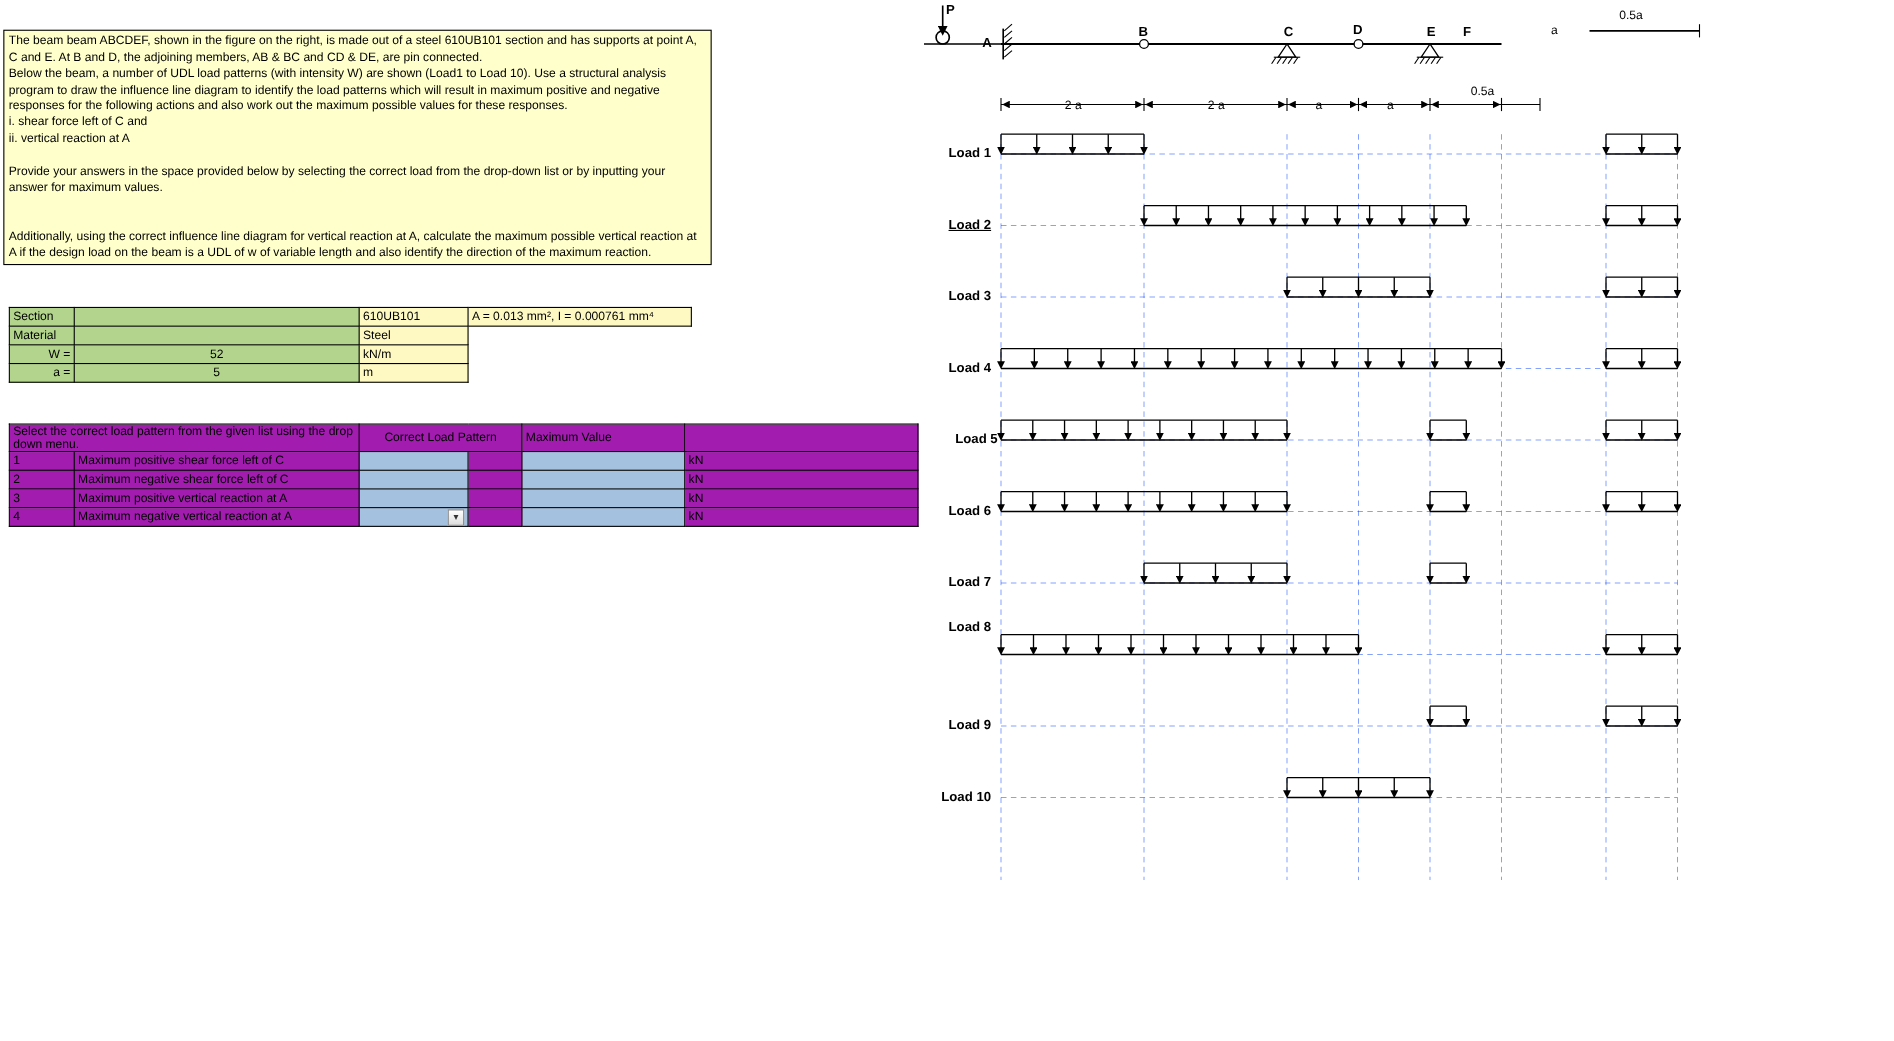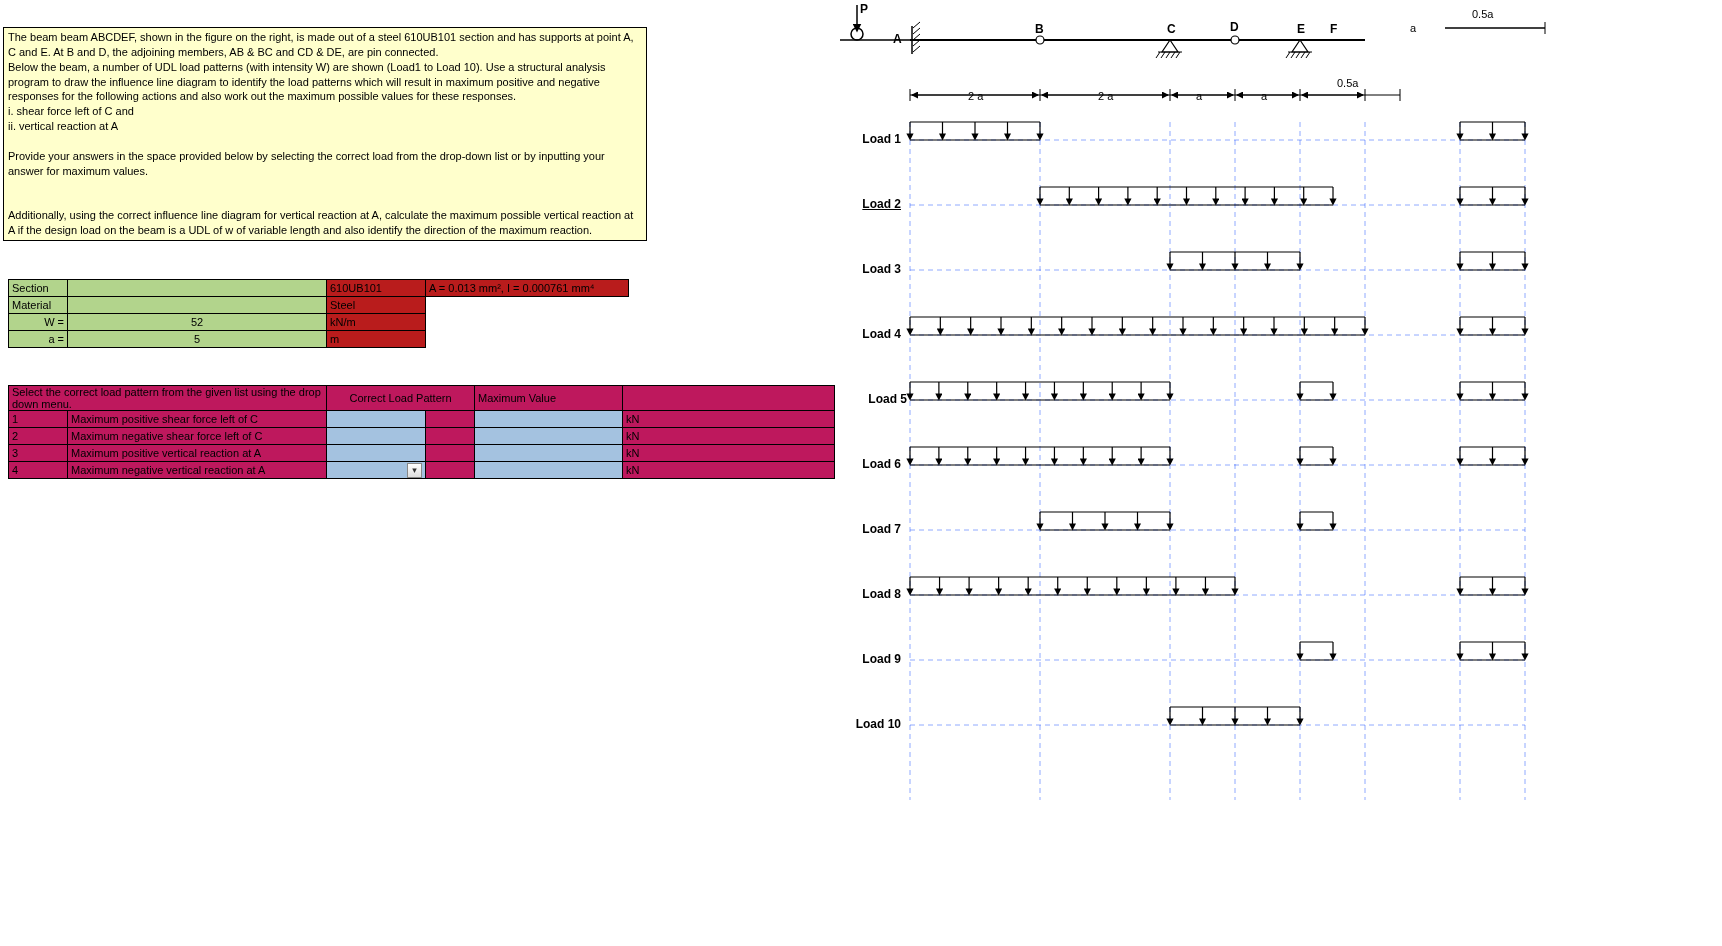--- a/index.html
+++ b/index.html
@@ -39,7 +39,7 @@
   .params-table .col-valR  { width: 99px; text-align: left; }
   .params-table .col-extra { width: 203px; text-align: left; }
   .g1 { background: #B2D48C; } 
-  .g2 { background: #b91c1c; margin-top: 19px; } 
+  .g2 { background: #fef9c3; margin-top: 19px; } 
   .answer-table {
     position: absolute;
     left: 8px;

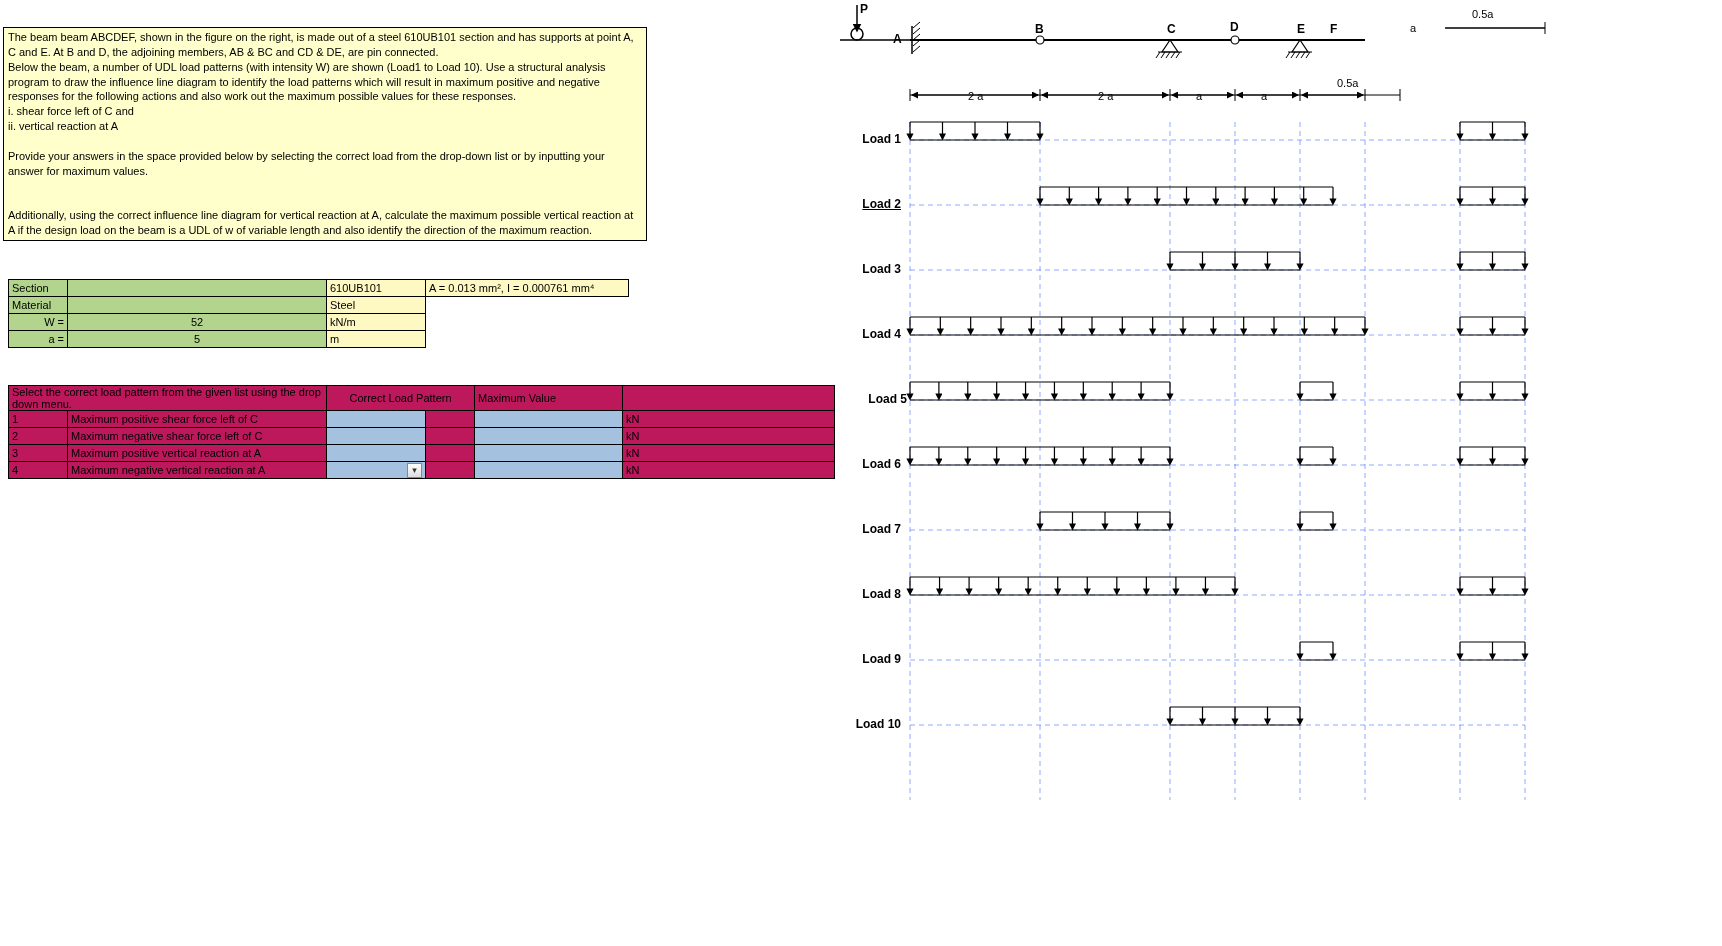--- a/index.html
+++ b/index.html
@@ -51,7 +51,7 @@
     padding: 0 3px;
     height: 17px;
     font-size: 11px;
-    background: #be185d;
+    background: #a21caf;
   }
   .answer-table .c-idx  { width: 59px; }
   .answer-table .c-desc { width: 259px; }

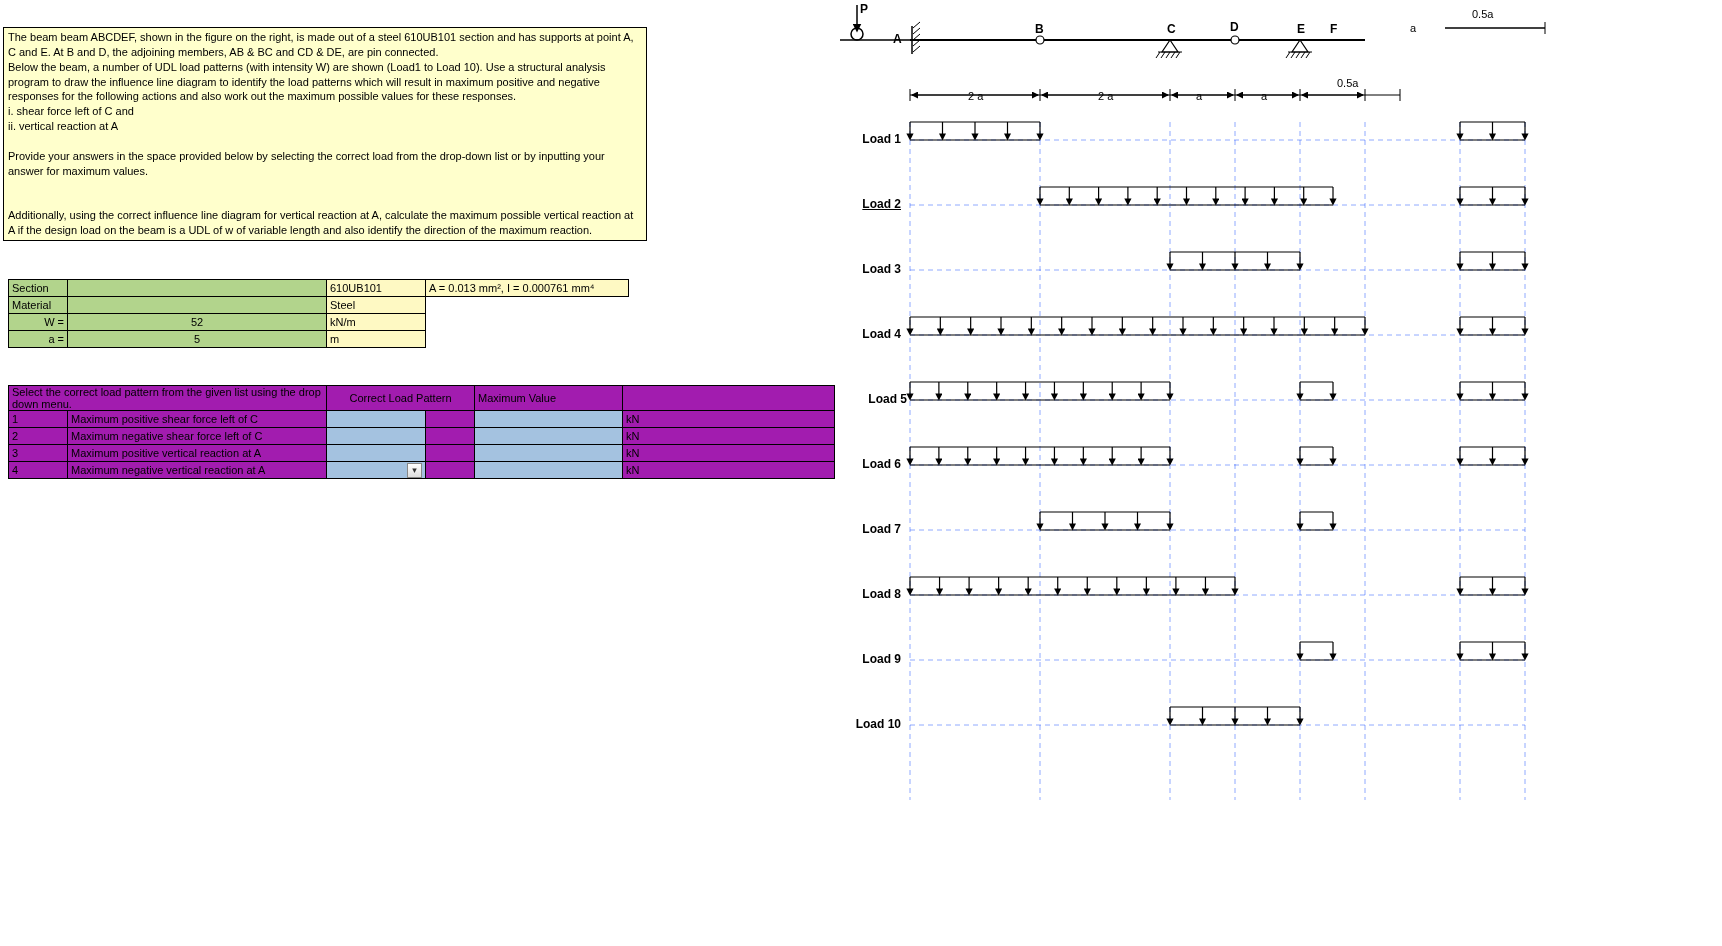--- a/index.html
+++ b/index.html
@@ -434,7 +434,7 @@
     <span class="load-label" style="left: 12px; top: 392px;">Load 5</span>
     <span class="load-label" style="left: 6px; top: 457px;">Load 6</span>
     <span class="load-label" style="left: 6px; top: 522px;">Load 7</span>
-    <span class="load-label" style="left: 6px; top: 587px;">Load 8</span>
+    <span class="load-label" style="left: 6px; top: 563px;">Load 8</span>
     <span class="load-label" style="left: 6px; top: 652px;">Load 9</span>
     <span class="load-label" style="left: 6px; top: 717px;">Load 10</span>
   </div>

